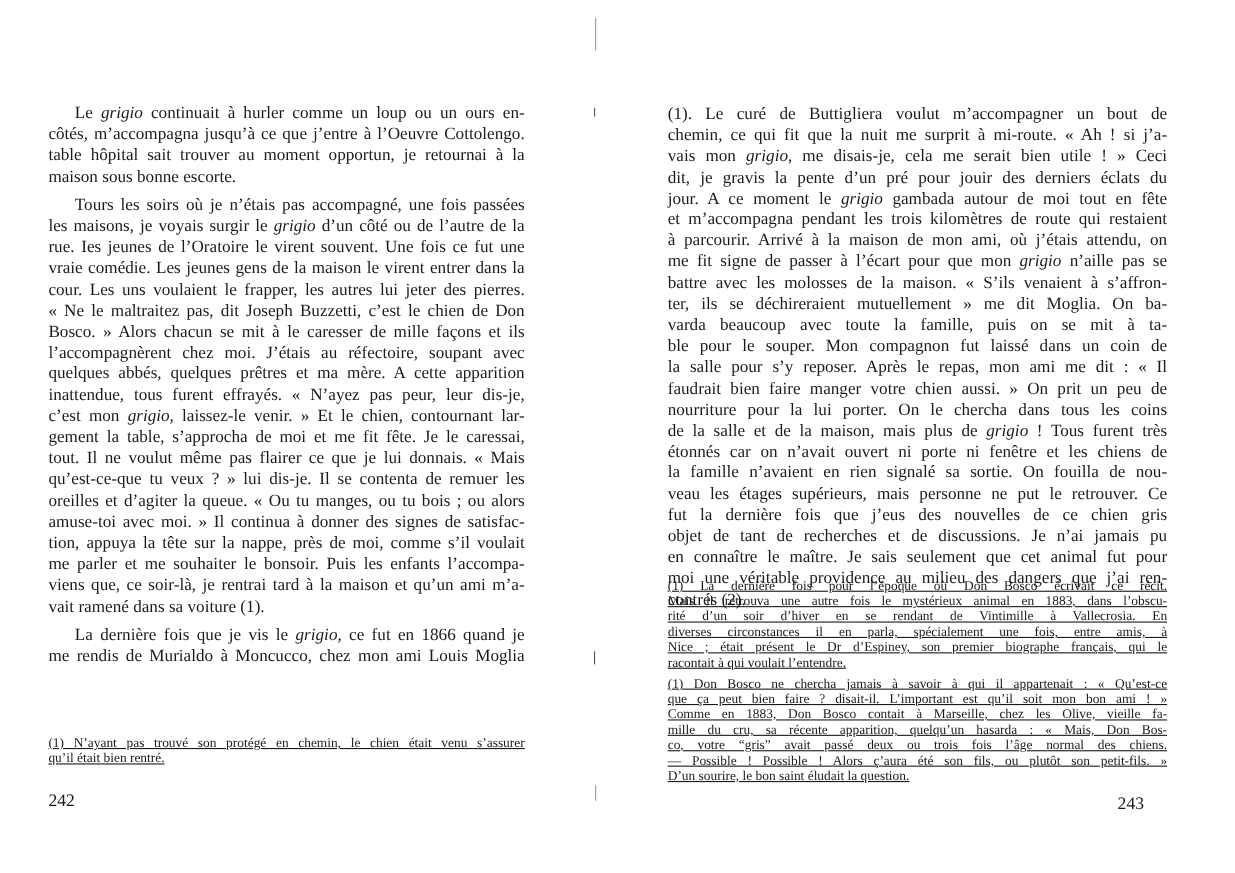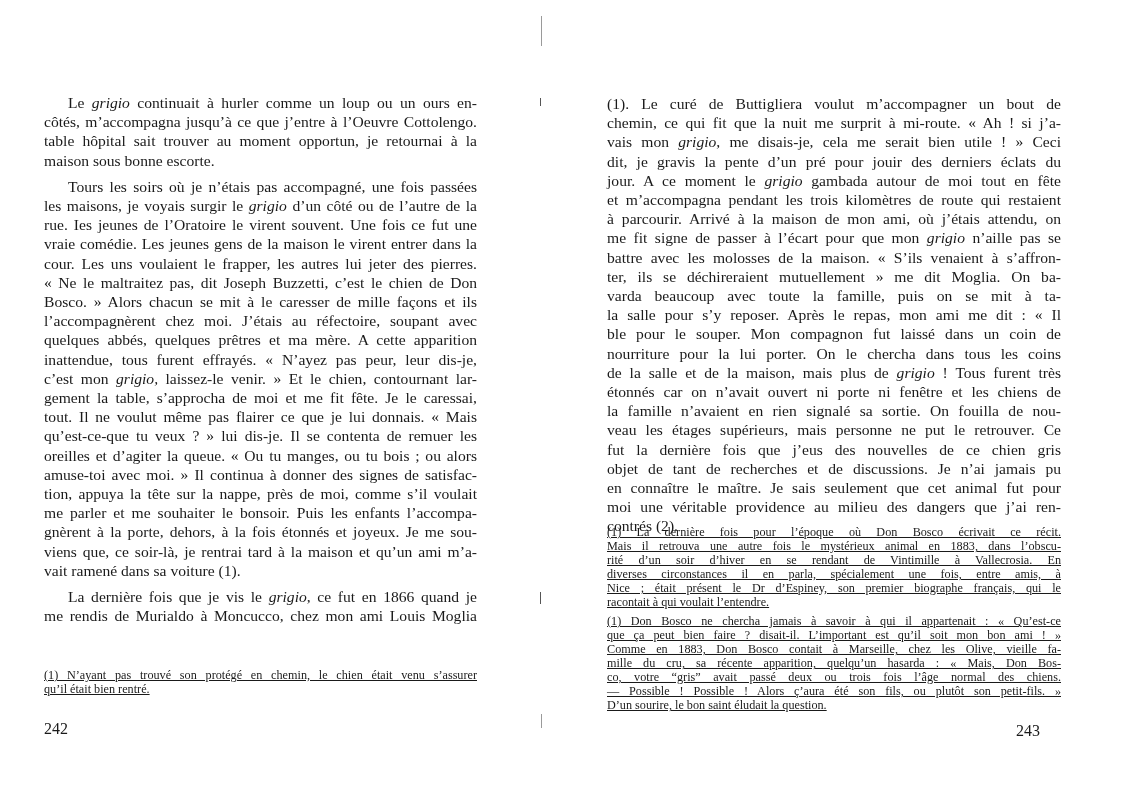--- a/index.html
+++ b/index.html
@@ -149,8 +149,8 @@
           <span class="ln"><span>battre avec les molosses de la maison. « S’ils venaient à s’affron-</span></span>
           <span class="ln"><span>ter, ils se déchireraient mutuellement » me dit Moglia. On ba-</span></span>
           <span class="ln"><span>varda beaucoup avec toute la famille, puis on se mit à ta-</span></span>
+          <span class="ln"><span>ble pour le souper. Mon compagnon fut laissé dans un coin de</span></span>
           <span class="ln"><span>la salle pour s’y reposer. Après le repas, mon ami me dit : « Il</span></span>
-          <span class="ln"><span>ble pour le souper. Mon compagnon fut laissé dans un coin de</span></span>
           <span class="ln"><span>nourriture pour la lui porter. On le chercha dans tous les coins</span></span>
           <span class="ln"><span>de la salle et de la maison, mais plus de </span><em>grigio</em><span> ! Tous furent très</span></span>
           <span class="ln"><span>étonnés car on n’avait ouvert ni porte ni fenêtre et les chiens de</span></span>

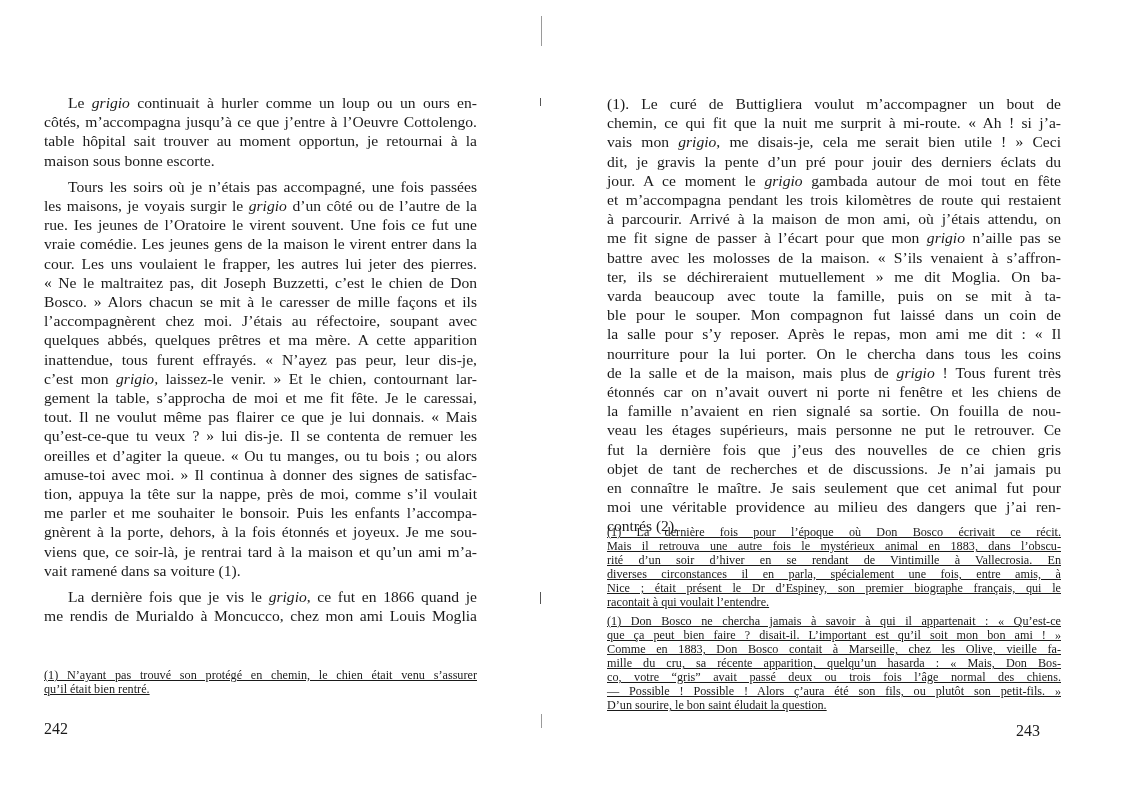--- a/index.html
+++ b/index.html
@@ -151,6 +151,7 @@
           <span class="ln"><span>varda beaucoup avec toute la famille, puis on se mit à ta-</span></span>
           <span class="ln"><span>ble pour le souper. Mon compagnon fut laissé dans un coin de</span></span>
           <span class="ln"><span>la salle pour s’y reposer. Après le repas, mon ami me dit : « Il</span></span>
+          <span class="ln"><span>faudrait bien faire manger votre chien aussi. » On prit un peu de</span></span>
           <span class="ln"><span>nourriture pour la lui porter. On le chercha dans tous les coins</span></span>
           <span class="ln"><span>de la salle et de la maison, mais plus de </span><em>grigio</em><span> ! Tous furent très</span></span>
           <span class="ln"><span>étonnés car on n’avait ouvert ni porte ni fenêtre et les chiens de</span></span>

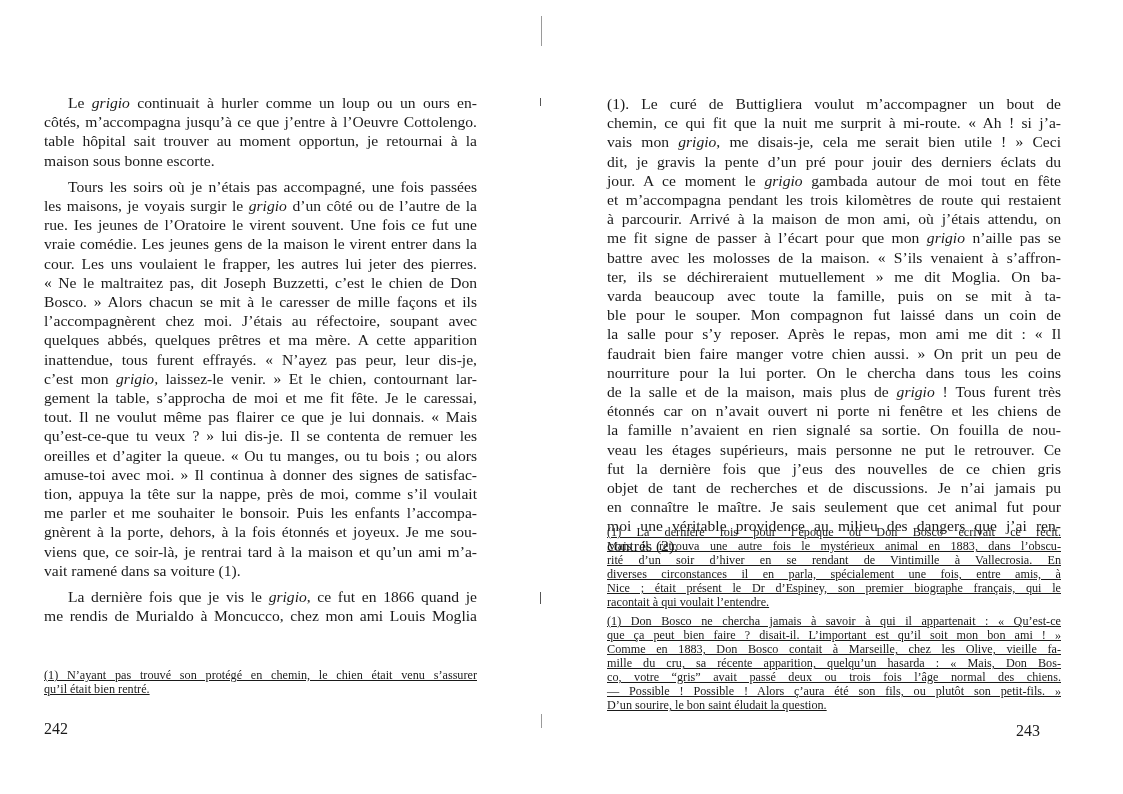--- a/index.html
+++ b/index.html
@@ -117,7 +117,6 @@
           <span class="ln"><span>amuse-toi avec moi. » Il continua à donner des signes de satisfac-</span></span>
           <span class="ln"><span>tion, appuya la tête sur la nappe, près de moi, comme s’il voulait</span></span>
           <span class="ln"><span>me parler et me souhaiter le bonsoir. Puis les enfants l’accompa-</span></span>
-          <span class="ln"><span>gnèrent à la porte, dehors, à la fois étonnés et joyeux. Je me sou-</span></span>
           <span class="ln"><span>viens que, ce soir-là, je rentrai tard à la maison et qu’un ami m’a-</span></span>
           <span class="ln last"><span>vait ramené dans sa voiture (1).</span></span>
         </p>

